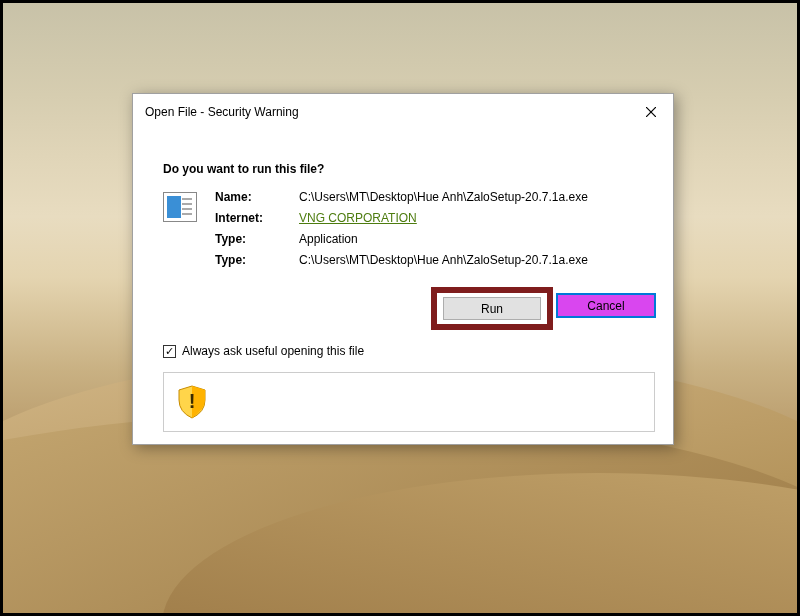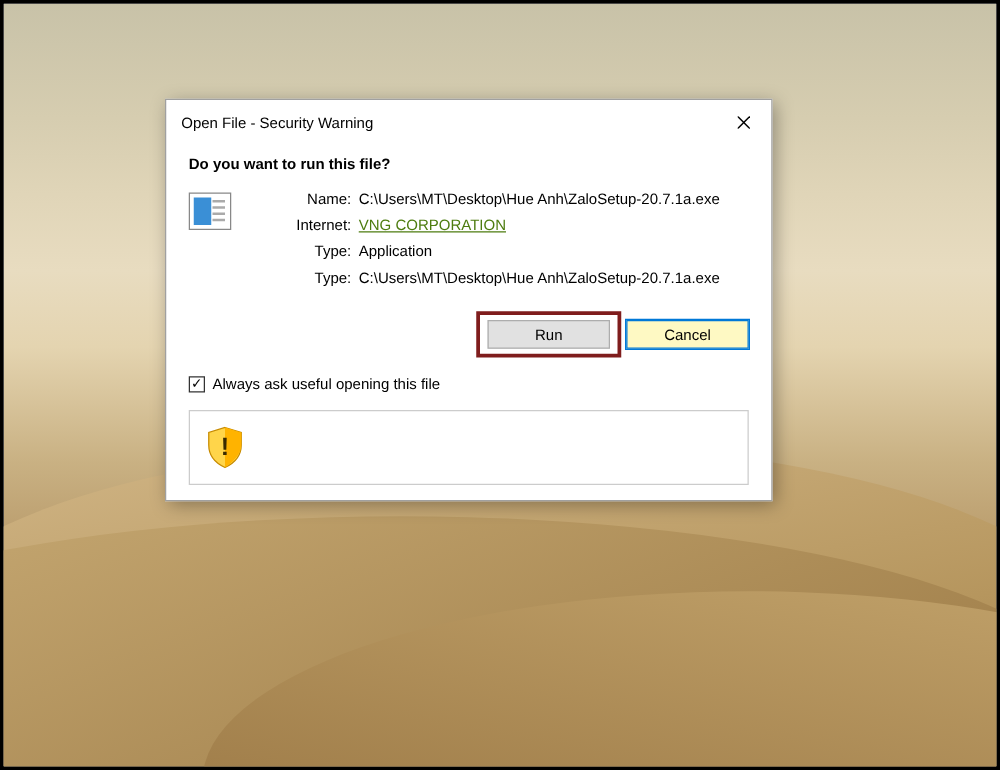--- a/index.html
+++ b/index.html
@@ -41,8 +41,8 @@
     .dialog {
       position: absolute;
       left: 129px;
-      top: 76px;
-      width: 486px;
+      top: 90px;
+      width: 542px;
       background: #fff;
       border: 1px solid #a0a0a0;
       box-shadow: 3px 3px 14px rgba(0,0,0,0.35);

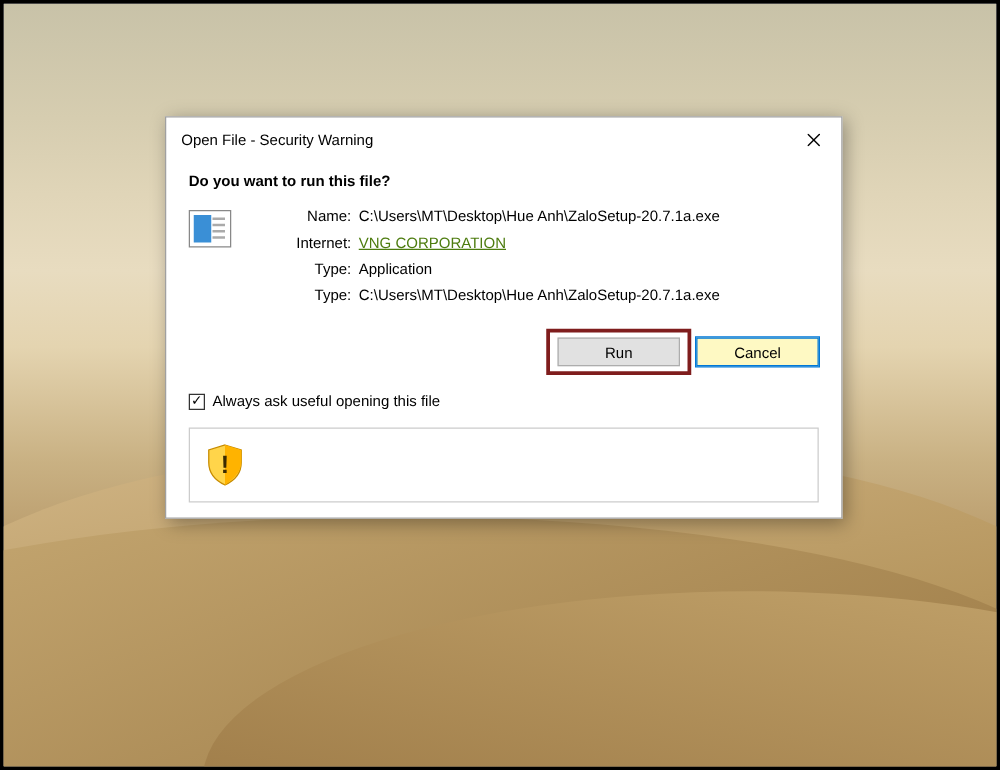--- a/index.html
+++ b/index.html
@@ -65,7 +65,8 @@
     }
     .title-bar .close svg { width: 10px; height: 10px; }
     .content {
-      padding: 0 18px 12px 18px;
+      padding: 0 18px 12px 30px;
+      margin-top: 24px;
     }
     .heading {
       font-weight: 600;

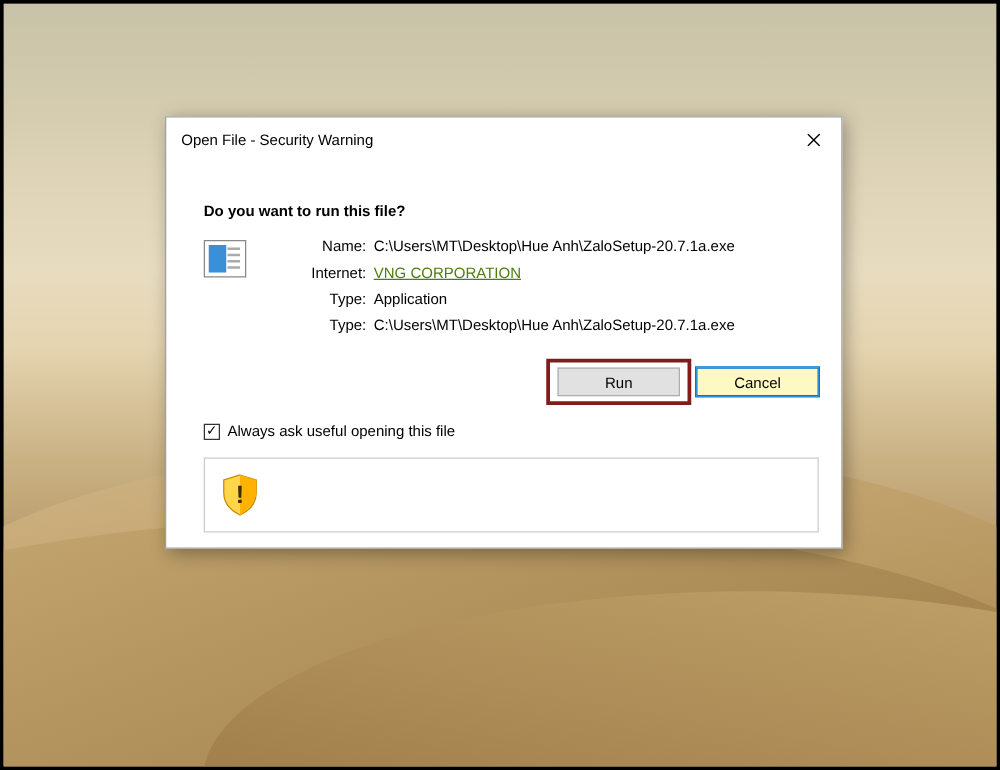--- a/index.html
+++ b/index.html
@@ -112,7 +112,7 @@
       font-size: 12px;
       color: #000;
     }
-    .fields .lbl { text-align: right; }
+    .fields .lbl { text-align: left; font-weight: bold; }
     .fields .val a,
     .link {
       color: #4d7c0f;

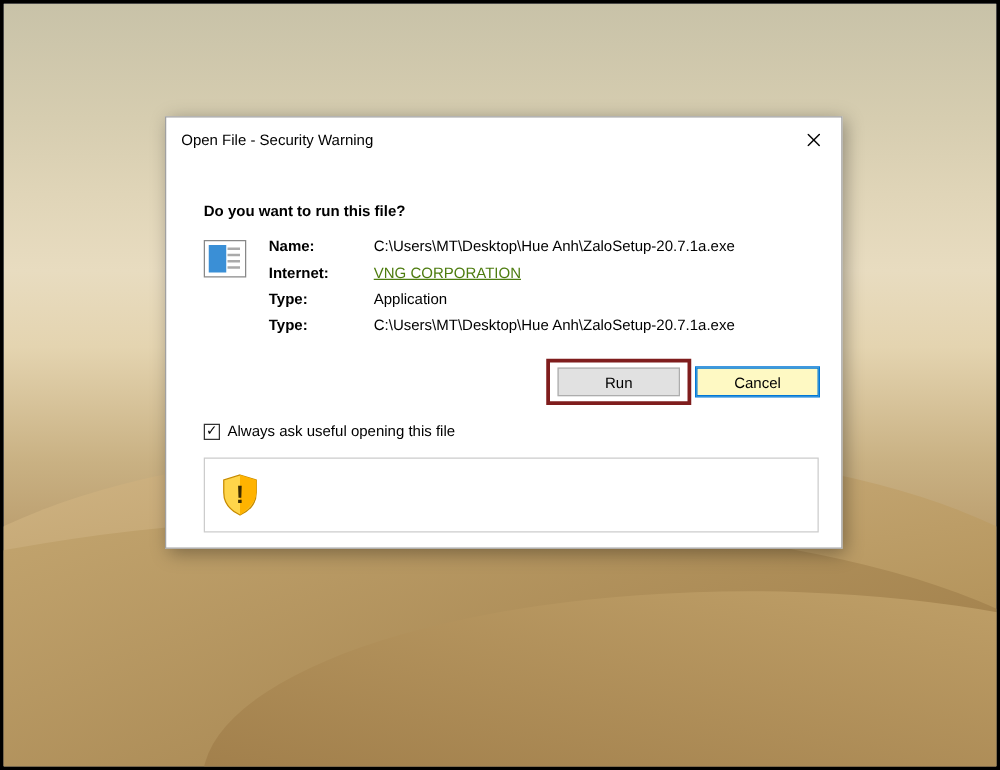--- a/index.html
+++ b/index.html
@@ -126,7 +126,7 @@
       padding: 20px 0 4px 0;
     }
     .btn-wrap-hl {
-      border: 3px solid #7f1d1d;
+      border: 6px solid #7f1d1d;
       padding: 4px 6px;
       margin-right: 4px;
     }

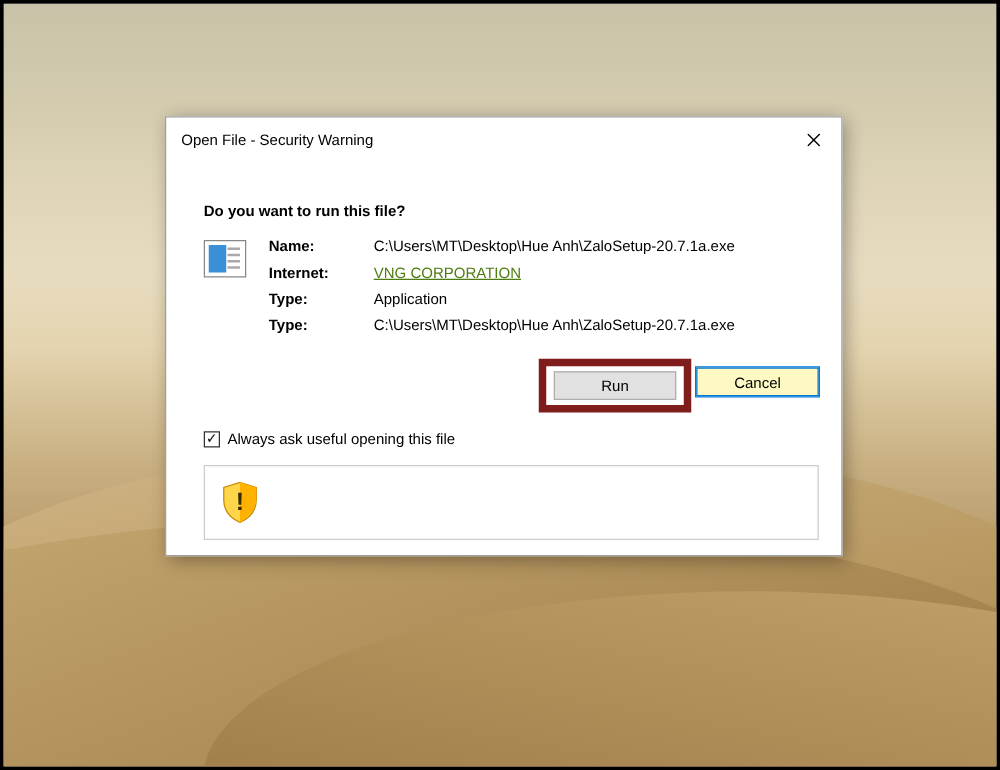--- a/index.html
+++ b/index.html
@@ -142,7 +142,7 @@
     button.win-btn.focus {
       border: 1px solid #0078d7;
       outline: 1px solid #0078d7;
-      background: #fef9c3;
+      background: #d946ef;
     }
     .cancel-wrap {
       padding: 7px 0 7px 0;

